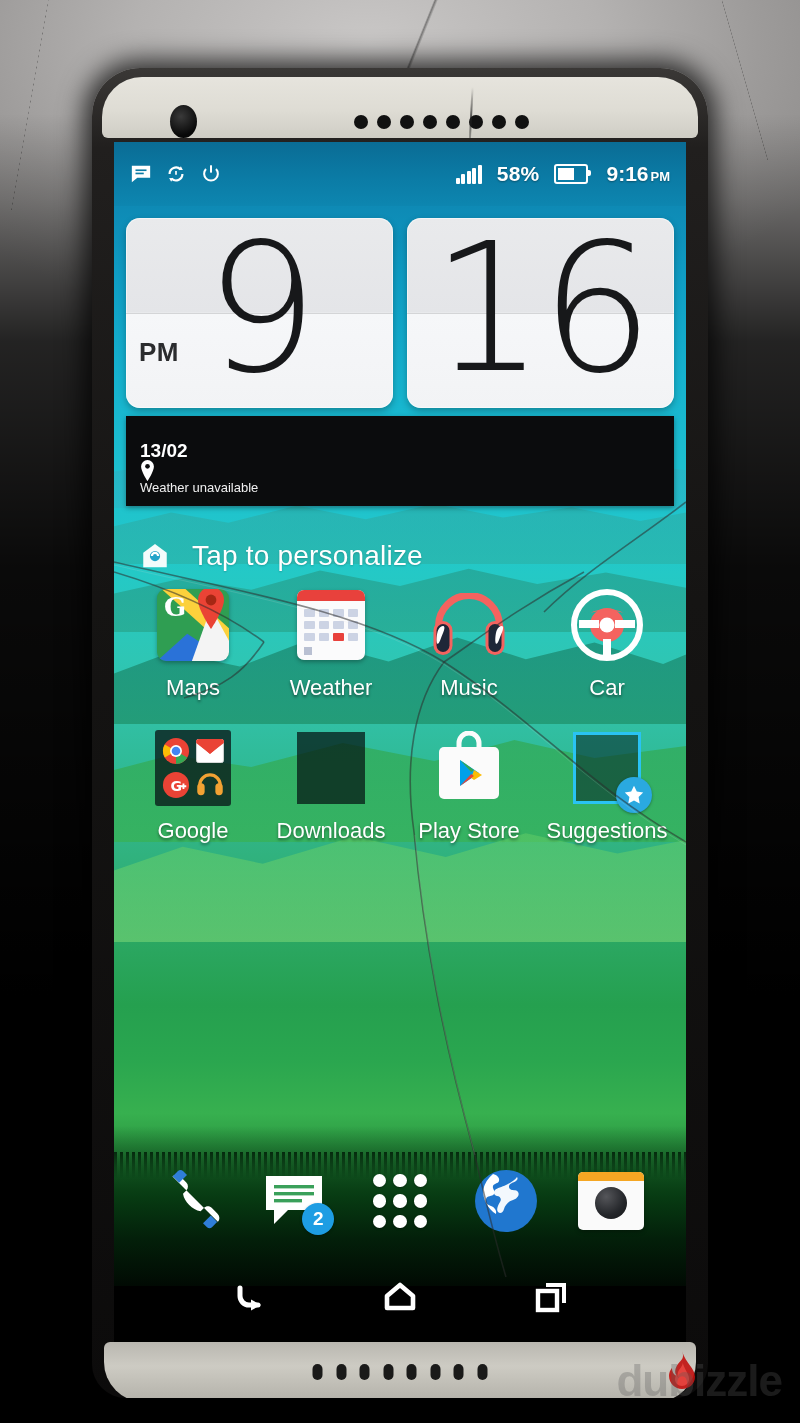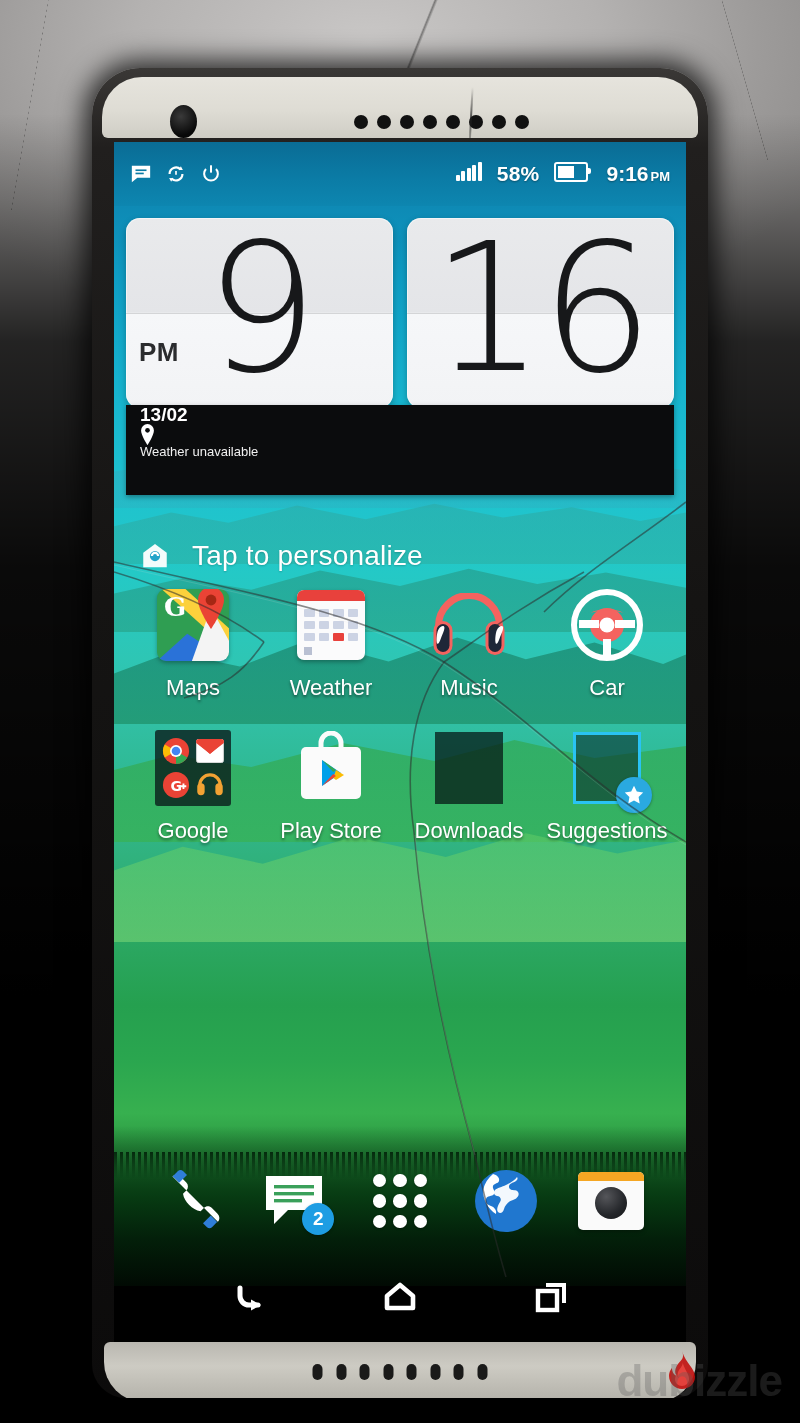--- a/index.html
+++ b/index.html
@@ -129,7 +129,7 @@
     padding:0 16px;box-sizing:border-box;color:#fff;
   }
   .sb-left{display:flex;align-items:center;gap:13px;}
-  .sb-right{display:flex;align-items:flex-start;gap:15px;}
+  .sb-right{display:flex;align-items:center;gap:15px;}
   .sb-icon{width:22px;height:22px;display:block;}
   .pct{font-size:21px;font-weight:bold;letter-spacing:.2px;text-shadow:0 1px 2px rgba(0,0,0,.35);}
   .clock{font-size:21px;font-weight:bold;text-shadow:0 1px 2px rgba(0,0,0,.35);margin-left:3px;}

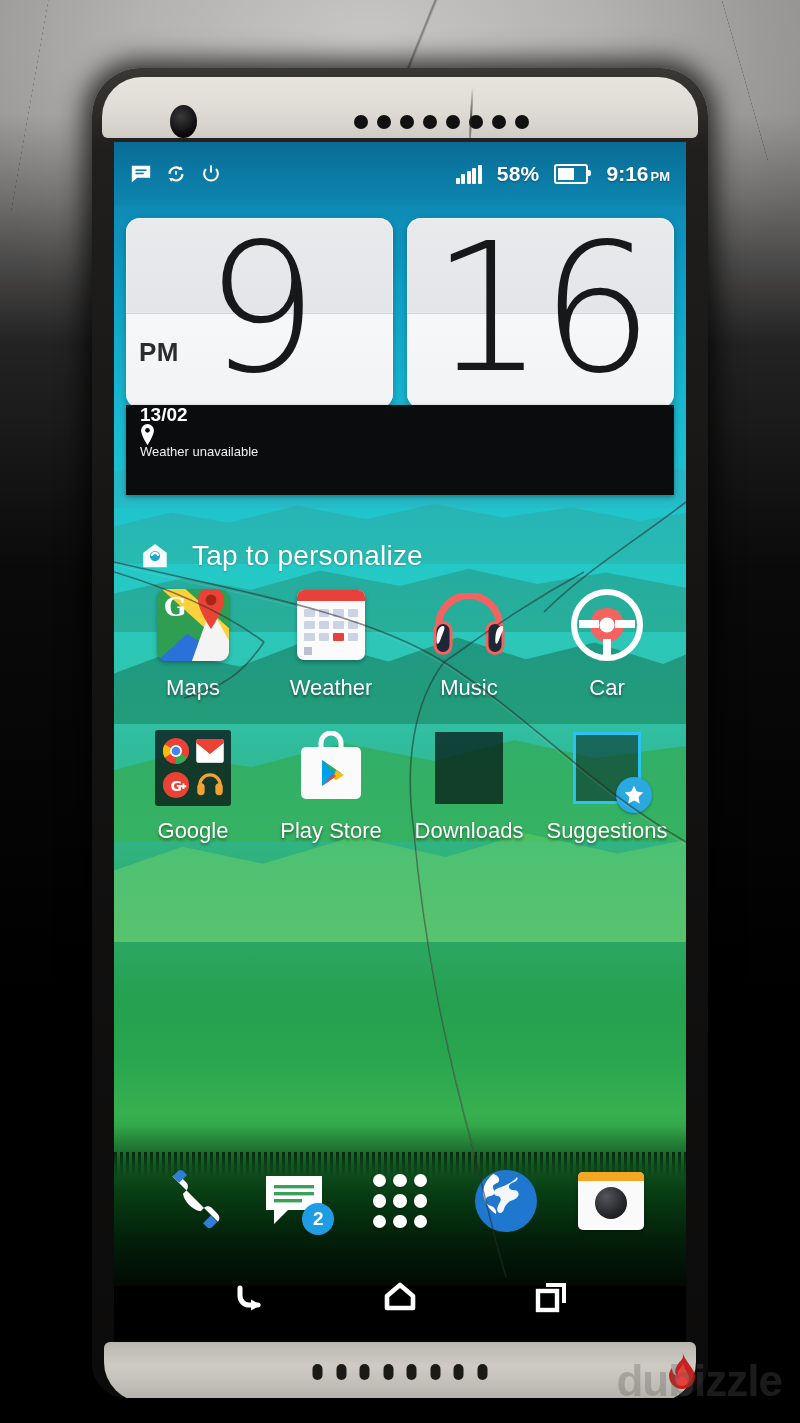--- a/index.html
+++ b/index.html
@@ -171,8 +171,8 @@
 
   
   .weather{
-    position:absolute;left:12px;top:263px;width:548px;height:90px;
-    background:#0b0c0d;color:#fff;box-sizing:border-box;padding:0 14px 0 14px;
+    position:absolute;left:12px;top:274px;width:548px;height:90px;
+    background:#0b0c0d;color:#fff;box-sizing:border-box;padding:25px 14px 0 14px;
     box-shadow:0 2px 5px rgba(0,0,0,.35);
   }
   .w-date{font-size:19px;font-weight:bold;line-height:1.05;}

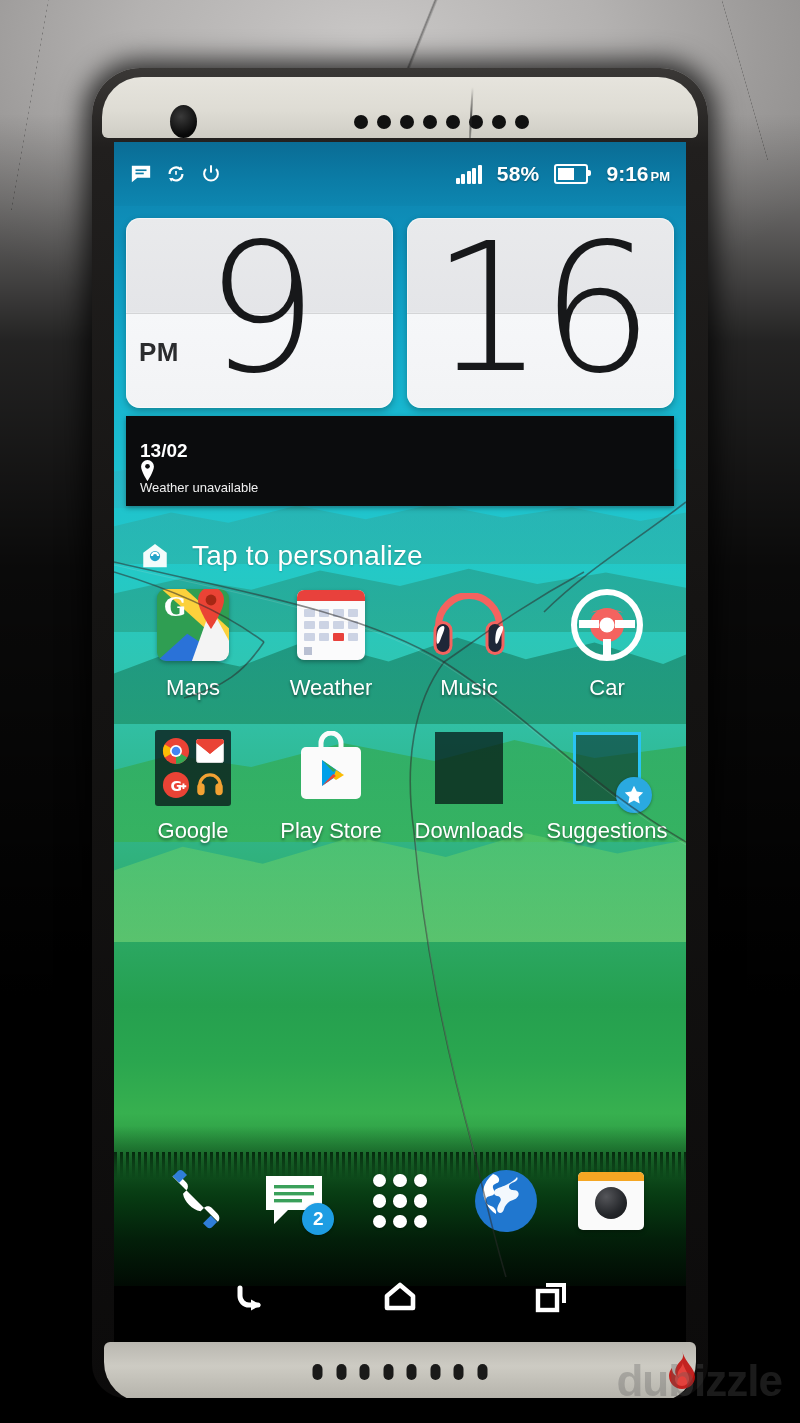--- a/index.html
+++ b/index.html
@@ -489,6 +489,13 @@
 
         <div class="cell">
           <div class="iconbox">
+            <div class="i-dark"></div>
+          </div>
+          <span class="applabel">Downloads</span>
+        </div>
+
+        <div class="cell">
+          <div class="iconbox">
             <svg class="i-play" viewBox="0 0 74 74">
               <path fill="none" stroke="#fbfbfb" stroke-width="5" d="M27 16v-4a10 10 0 0 1 20 0v4"></path>
               <rect x="7" y="16" width="60" height="52" rx="5" fill="#fbfbfb"></rect>
@@ -500,13 +507,6 @@
             </svg>
           </div>
           <span class="applabel">Play Store</span>
-        </div>
-
-        <div class="cell">
-          <div class="iconbox">
-            <div class="i-dark"></div>
-          </div>
-          <span class="applabel">Downloads</span>
         </div>
 
         <div class="cell">

